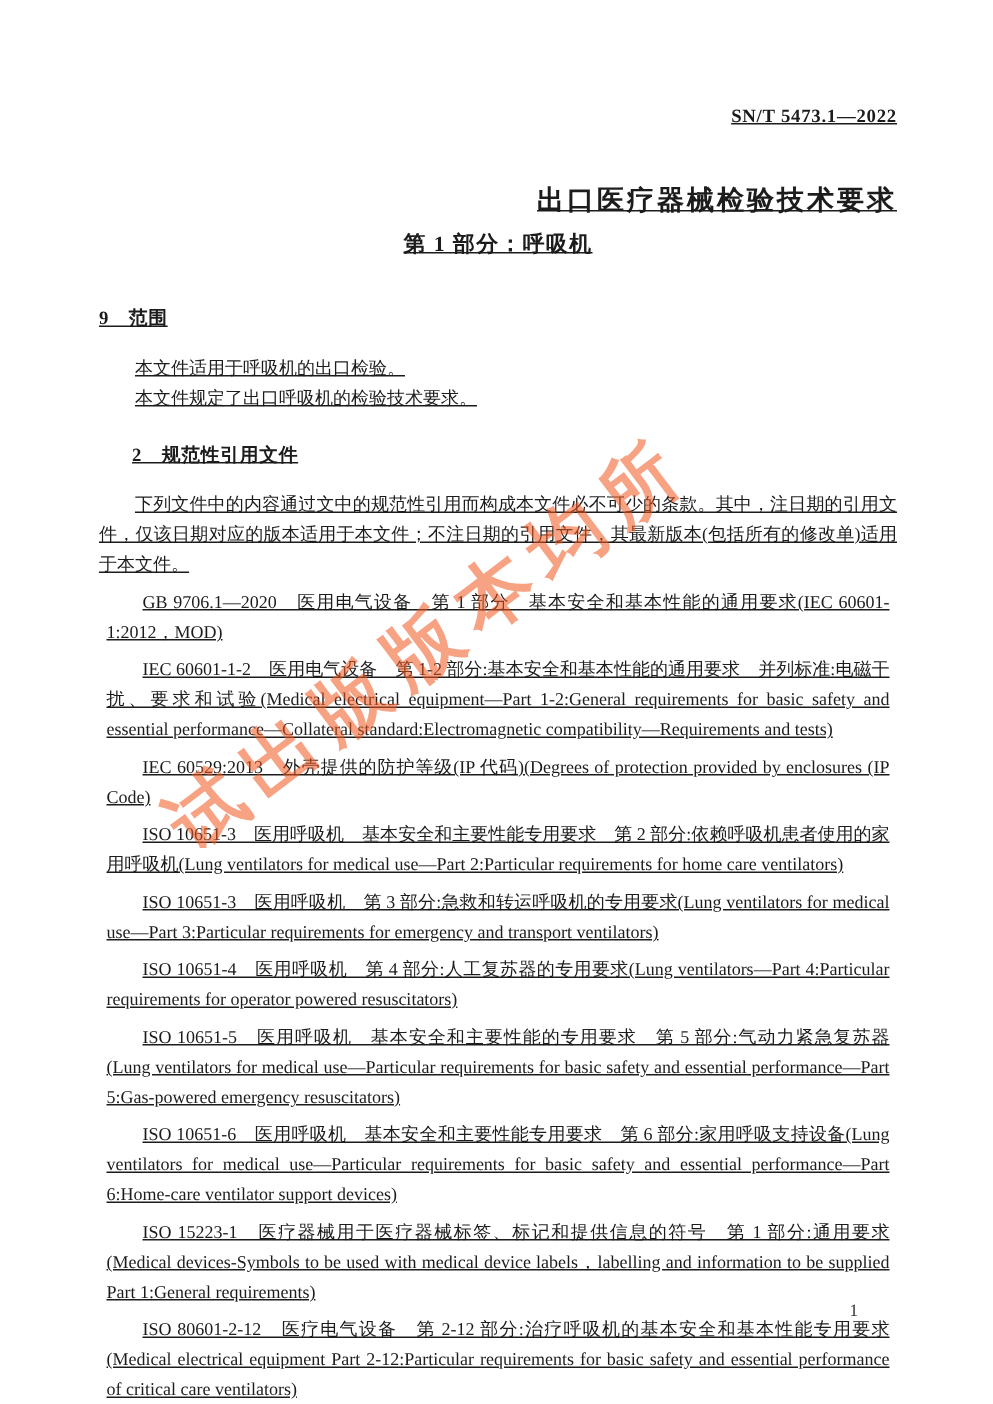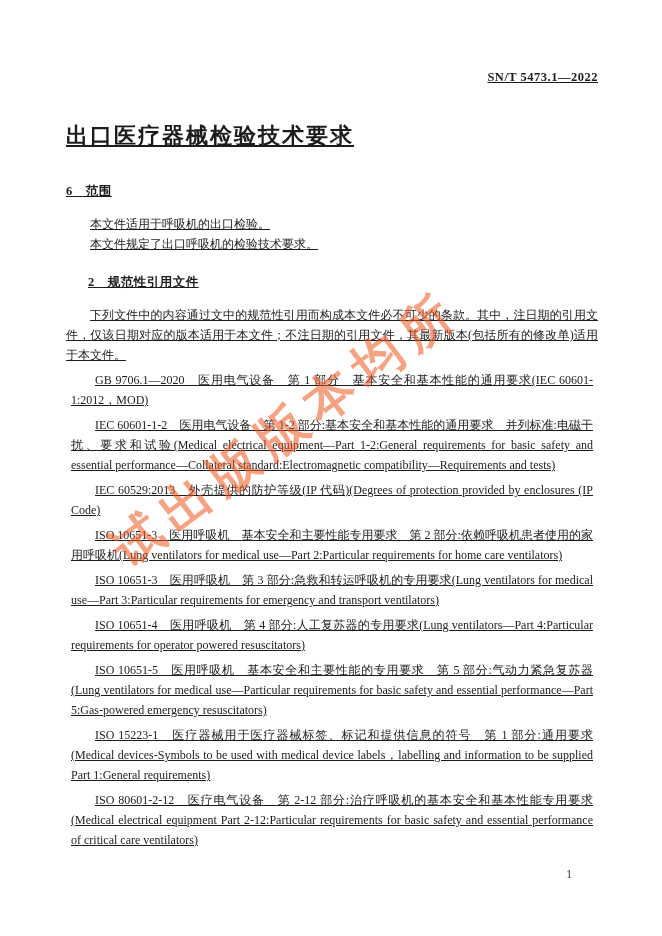--- a/index.html
+++ b/index.html
@@ -31,8 +31,8 @@
   }
   .title-line1 {
     margin: 36px 0 0 0;
-    text-align: left;
-    font-size: 22px;
+    text-align: right;
+    font-size: 18px;
     font-weight: bold;
     letter-spacing: 2px;
   }

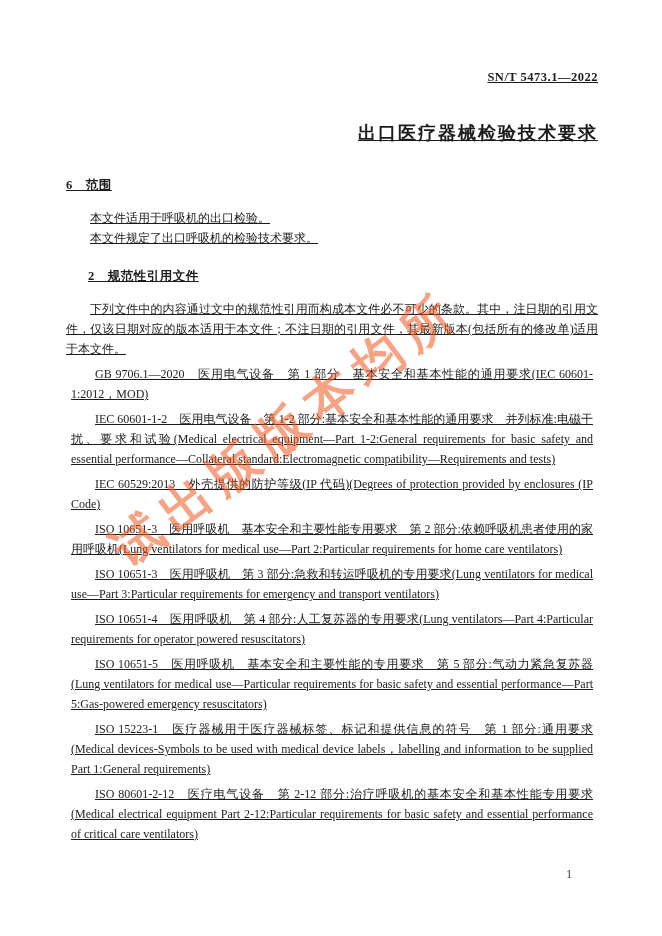--- a/index.html
+++ b/index.html
@@ -100,6 +100,7 @@
 
     <h1 class="title-line1">出口医疗器械检验技术要求</h1>
 
+    <h2 class="title-line2">第 1 部分：呼吸机</h2>
 
     <h3 class="sec-heading">6　范围</h3>
 

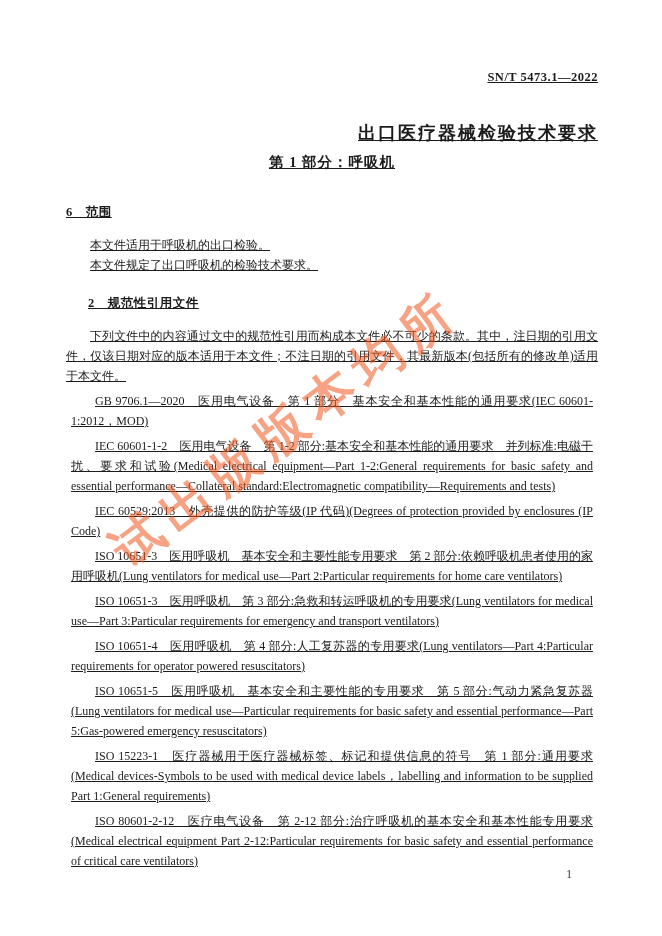--- a/index.html
+++ b/index.html
@@ -102,7 +102,7 @@
 
     <h2 class="title-line2">第 1 部分：呼吸机</h2>
 
-    <h3 class="sec-heading">6　范围</h3>
+    <h3 class="sec-heading">9　范围</h3>
 
     <p class="body">本文件适用于呼吸机的出口检验。</p>
     <p class="body">本文件规定了出口呼吸机的检验技术要求。</p>

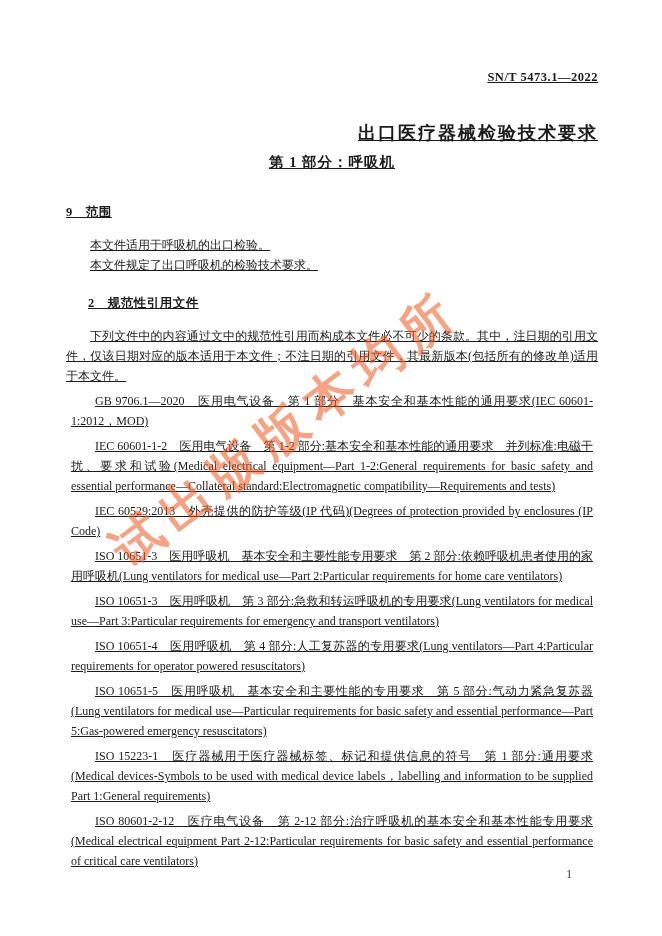--- a/index.html
+++ b/index.html
@@ -119,6 +119,7 @@
       <p class="body">ISO 10651-3　医用呼吸机　第 3 部分:急救和转运呼吸机的专用要求(Lung ventilators for medical use—Part 3:Particular requirements for emergency and transport ventilators)</p>
       <p class="body">ISO 10651-4　医用呼吸机　第 4 部分:人工复苏器的专用要求(Lung ventilators—Part 4:Particular requirements for operator powered resuscitators)</p>
       <p class="body">ISO 10651-5　医用呼吸机　基本安全和主要性能的专用要求　第 5 部分:气动力紧急复苏器(Lung ventilators for medical use—Particular requirements for basic safety and essential performance—Part 5:Gas-powered emergency resuscitators)</p>
+      <p class="body">ISO 10651-6　医用呼吸机　基本安全和主要性能专用要求　第 6 部分:家用呼吸支持设备(Lung ventilators for medical use—Particular requirements for basic safety and essential performance—Part 6:Home-care ventilator support devices)</p>
       <p class="body">ISO 15223-1　医疗器械用于医疗器械标签、标记和提供信息的符号　第 1 部分:通用要求(Medical devices-Symbols to be used with medical device labels，labelling and information to be supplied Part 1:General requirements)</p>
       <p class="body">ISO 80601-2-12　医疗电气设备　第 2-12 部分:治疗呼吸机的基本安全和基本性能专用要求(Medical electrical equipment Part 2-12:Particular requirements for basic safety and essential performance of critical care ventilators)</p>
     </div>

